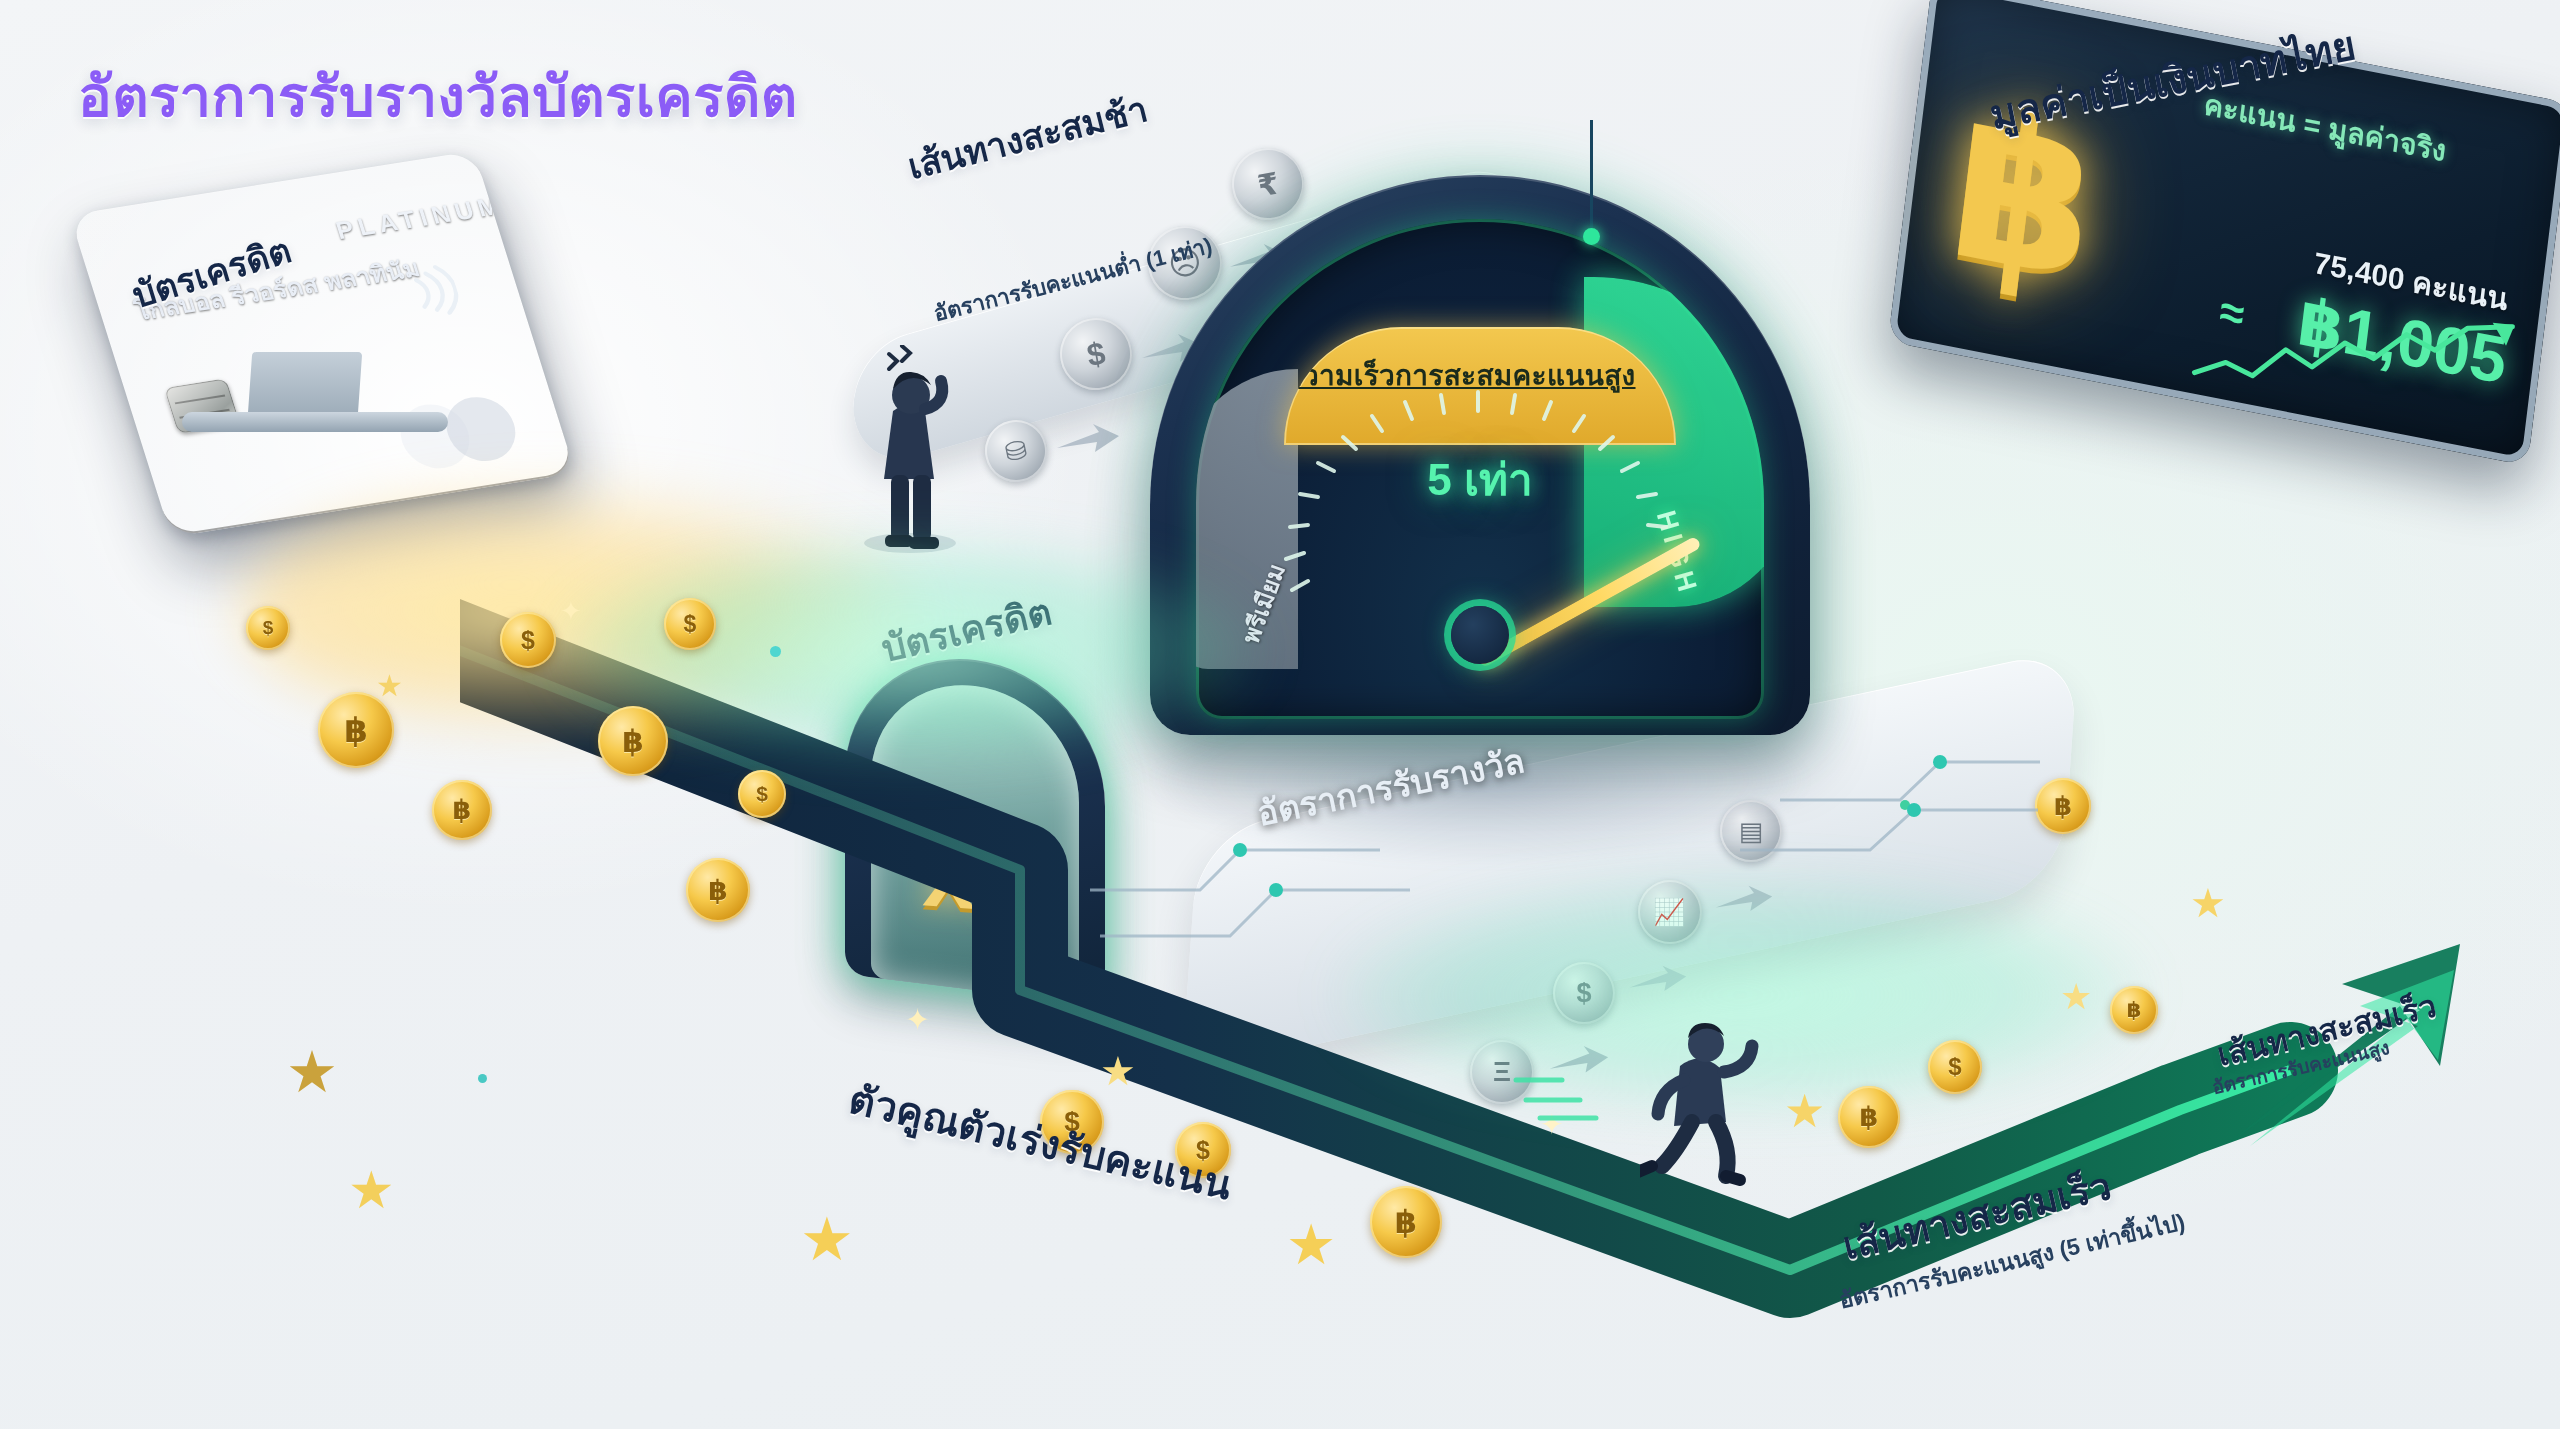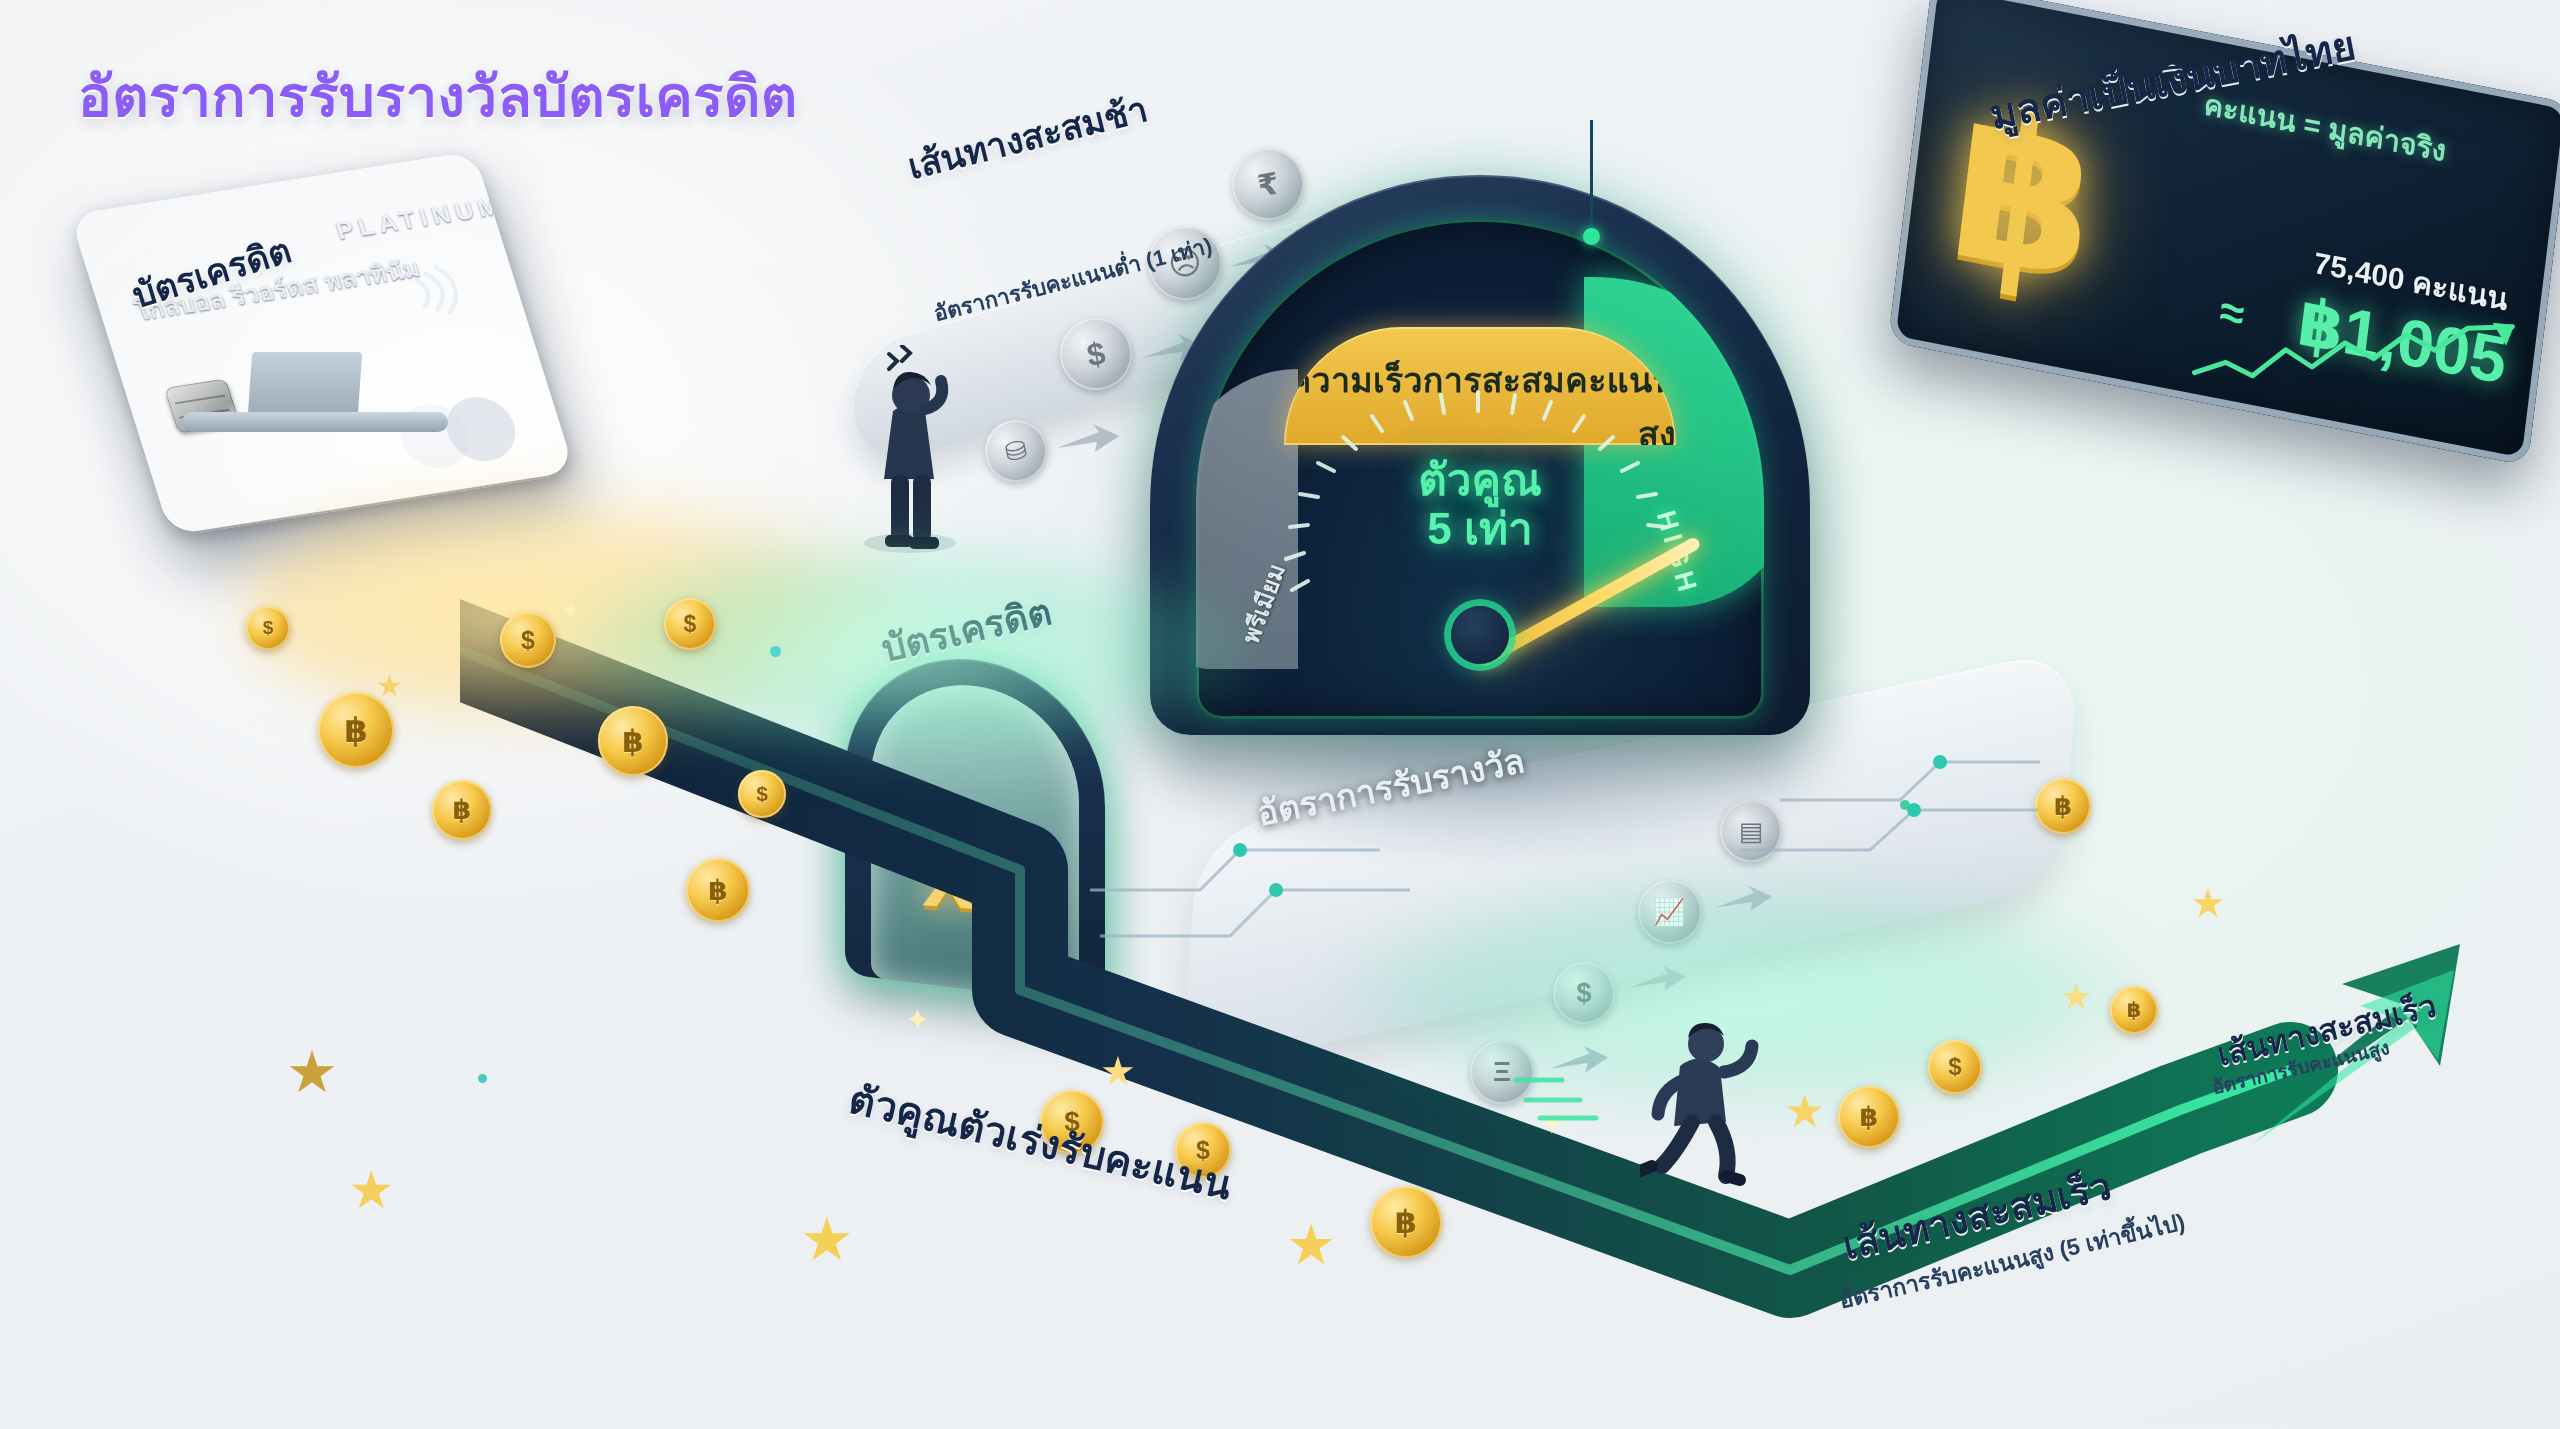--- a/index.html
+++ b/index.html
@@ -152,8 +152,8 @@
     overflow:hidden;
   }
   #arcLabelTxt{
-    position:absolute; left:0; right:0; top:26px; text-align:right;
-    color:#1b2b1c; font-size:34px; font-weight:bold; letter-spacing:.3px;
+    position:absolute; left:0; right:0; top:26px; text-align:left;
+    color:#1b2b1c; font-size:28px; font-weight:bold; letter-spacing:.3px;text-decoration:underline;
   }
   #multTxt{
     position:absolute; left:0; right:0; top:236px; text-align:center;

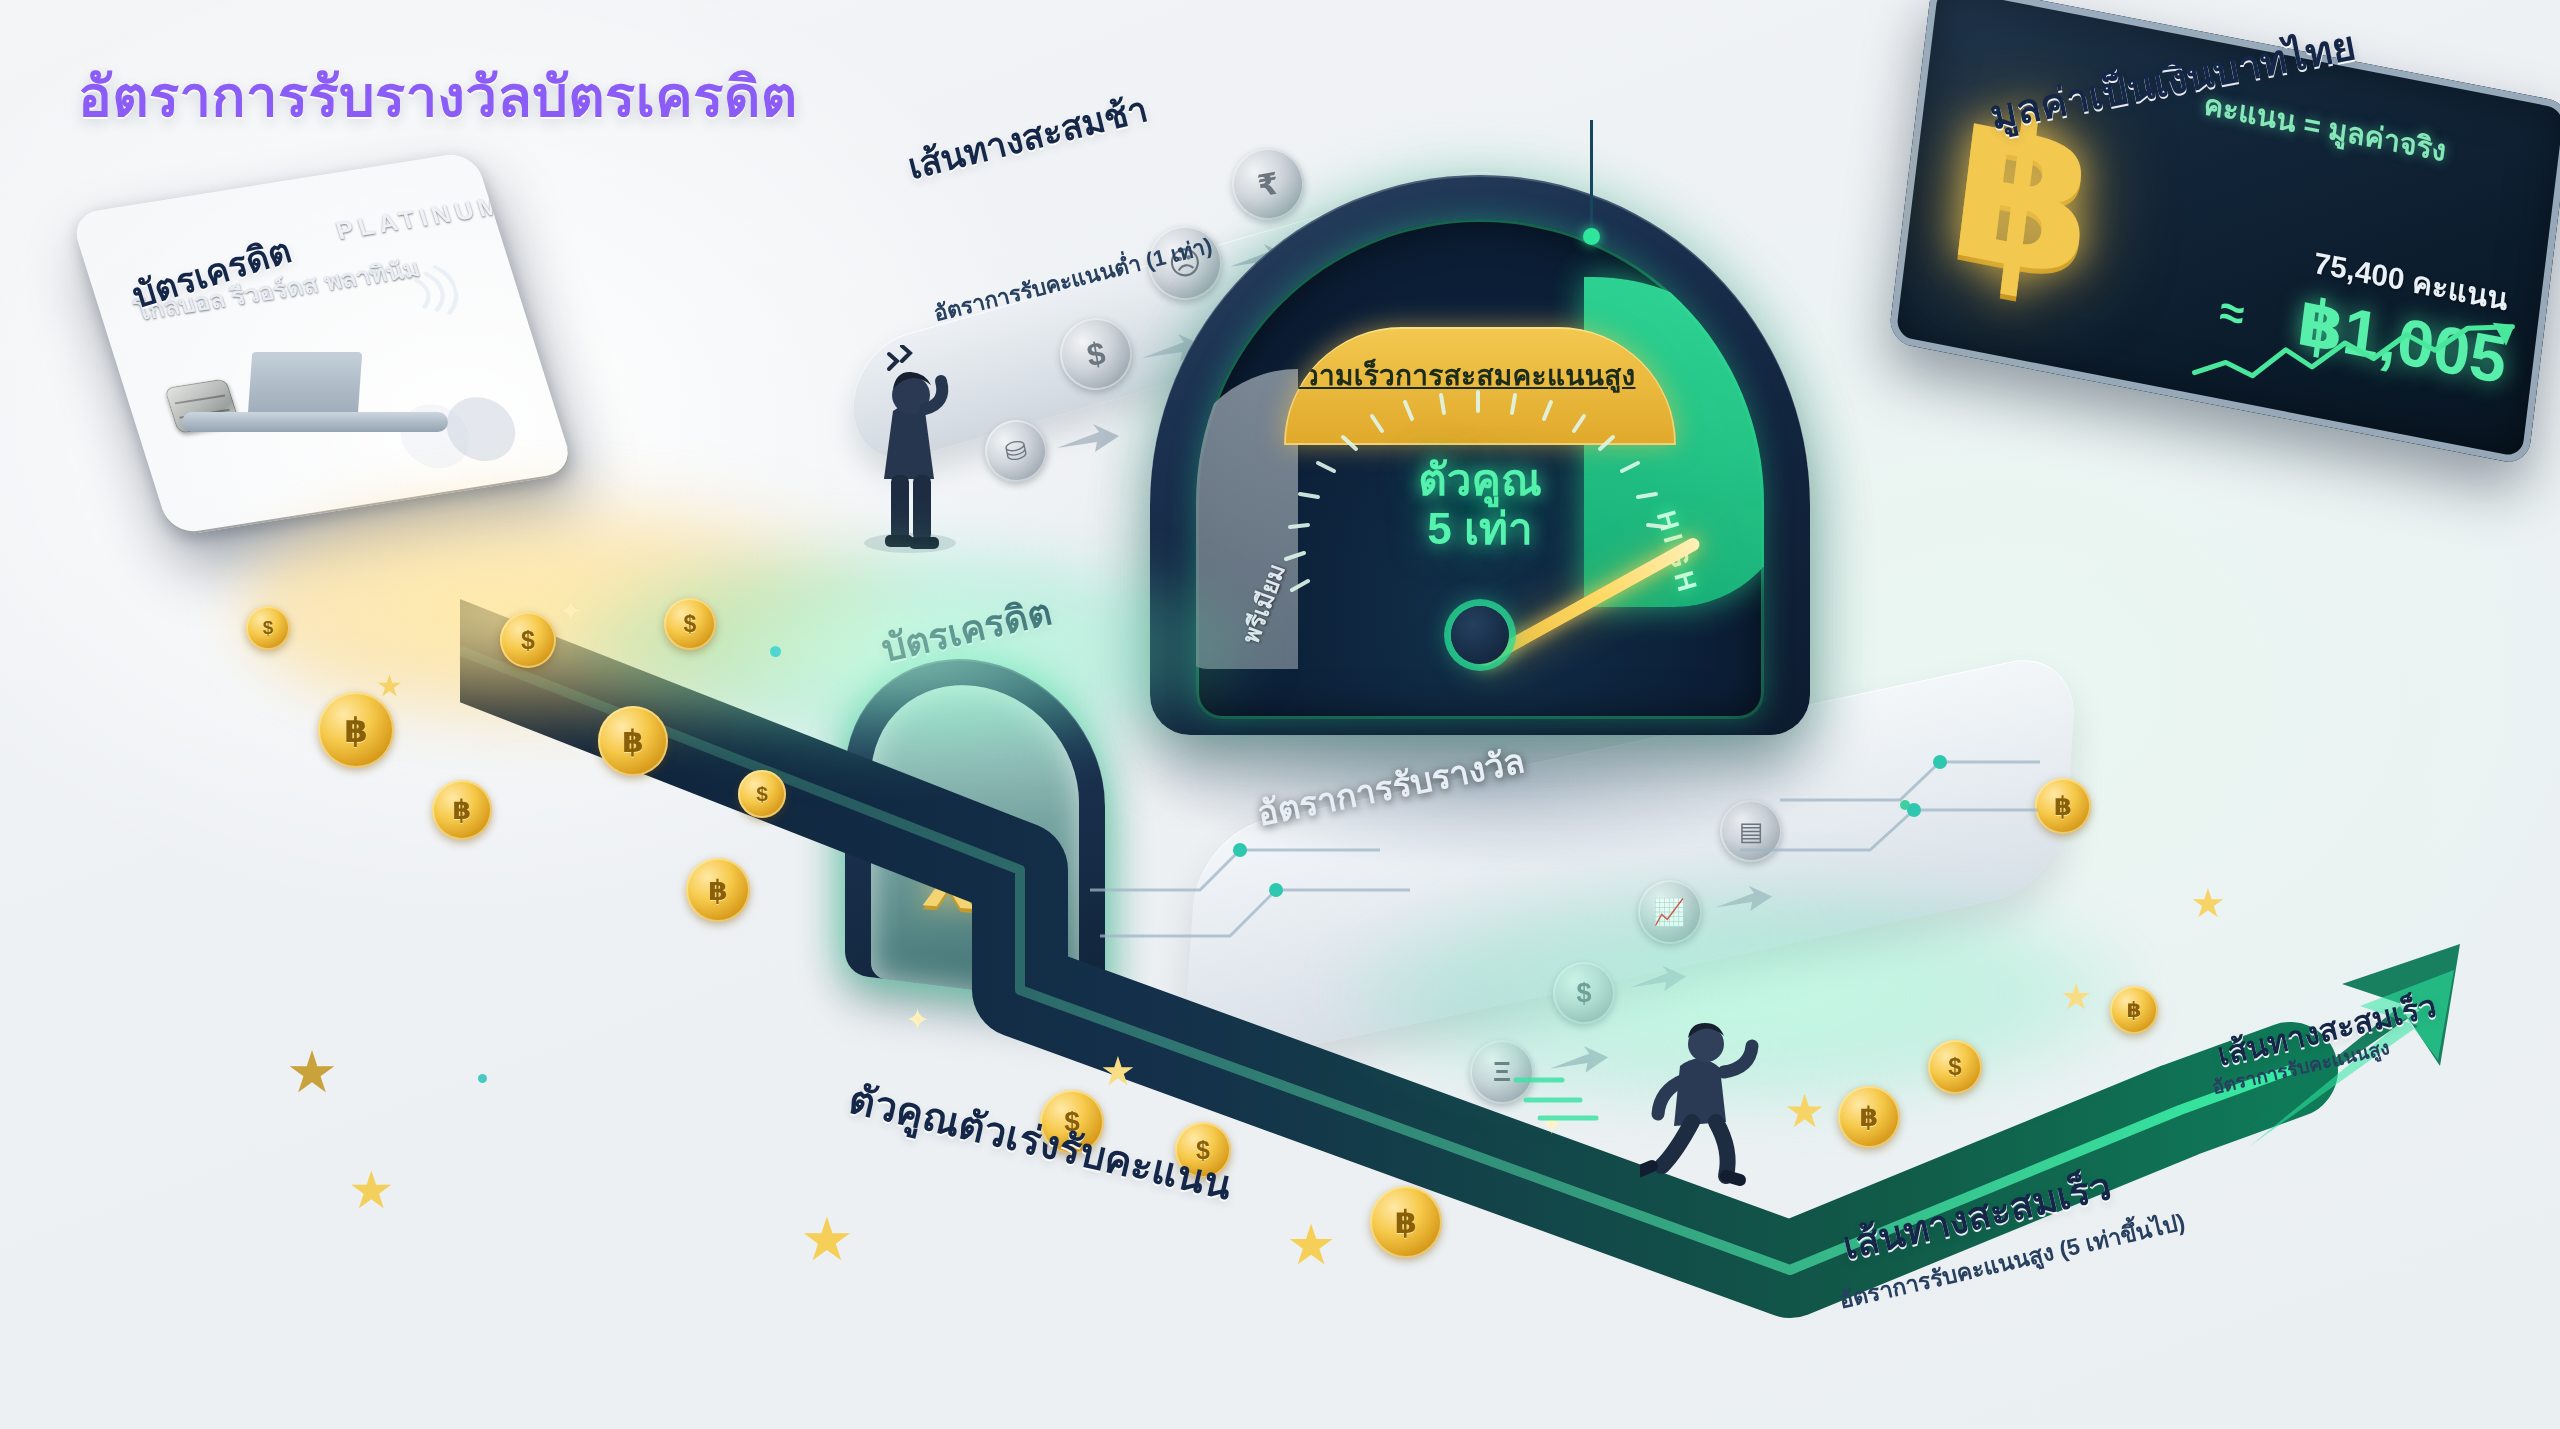--- a/index.html
+++ b/index.html
@@ -376,7 +376,6 @@
       </svg>
 
       <div id="multTxt" class="nosel">
-        <span>ตัวคูณ</span>
         <span>5 เท่า</span>
       </div>
 

